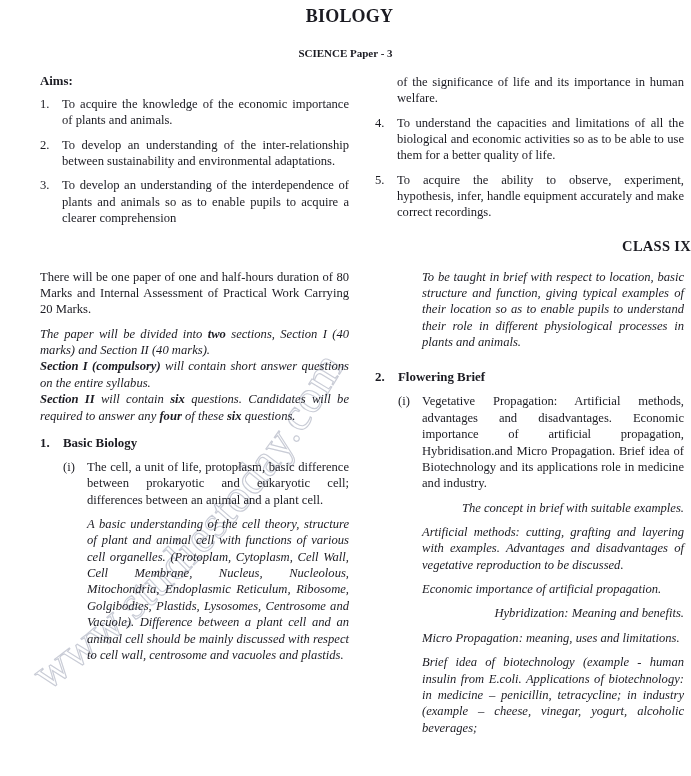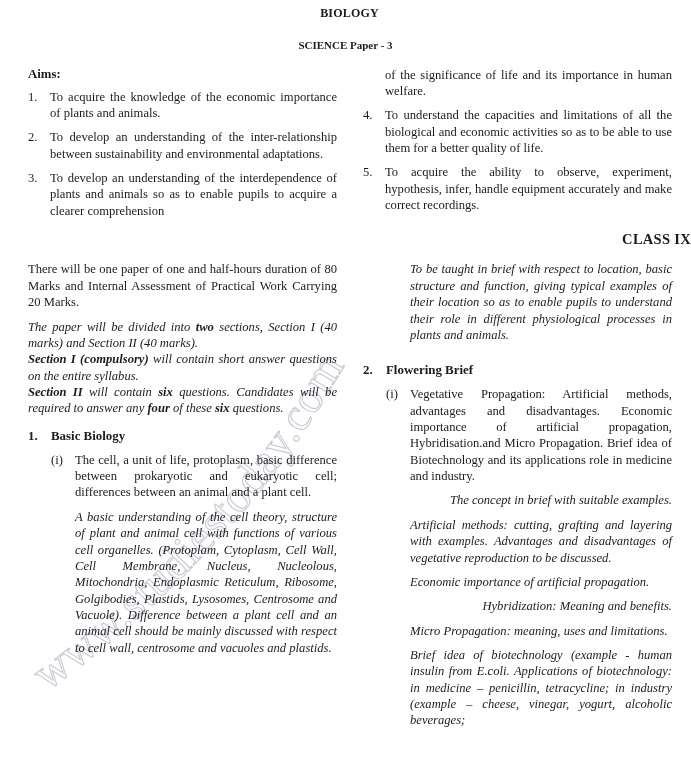--- a/index.html
+++ b/index.html
@@ -43,7 +43,7 @@
   .doc-title {
     text-align: center;
     font-weight: bold;
-    font-size: 12px;
+    font-size: 18px;
     letter-spacing: 0.2px;
     margin: 6px 0 0 8px;
     line-height: 1.2;

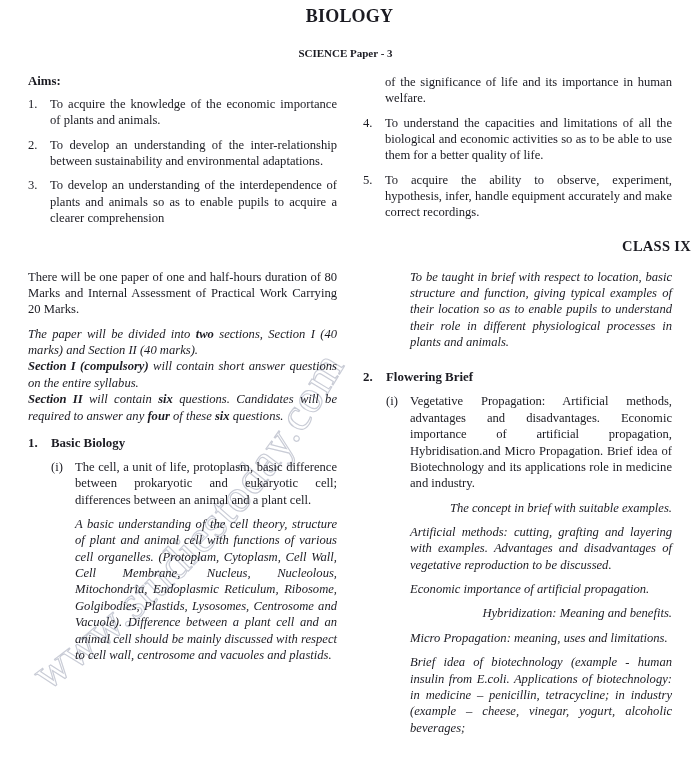--- a/index.html
+++ b/index.html
@@ -68,7 +68,7 @@
   .cols {
     display: flex;
     gap: 26px;
-    padding: 0 22px 0 28px;
+    padding: 0 22px 0 40px;
     box-sizing: border-box;
     width: 691px;
   }

